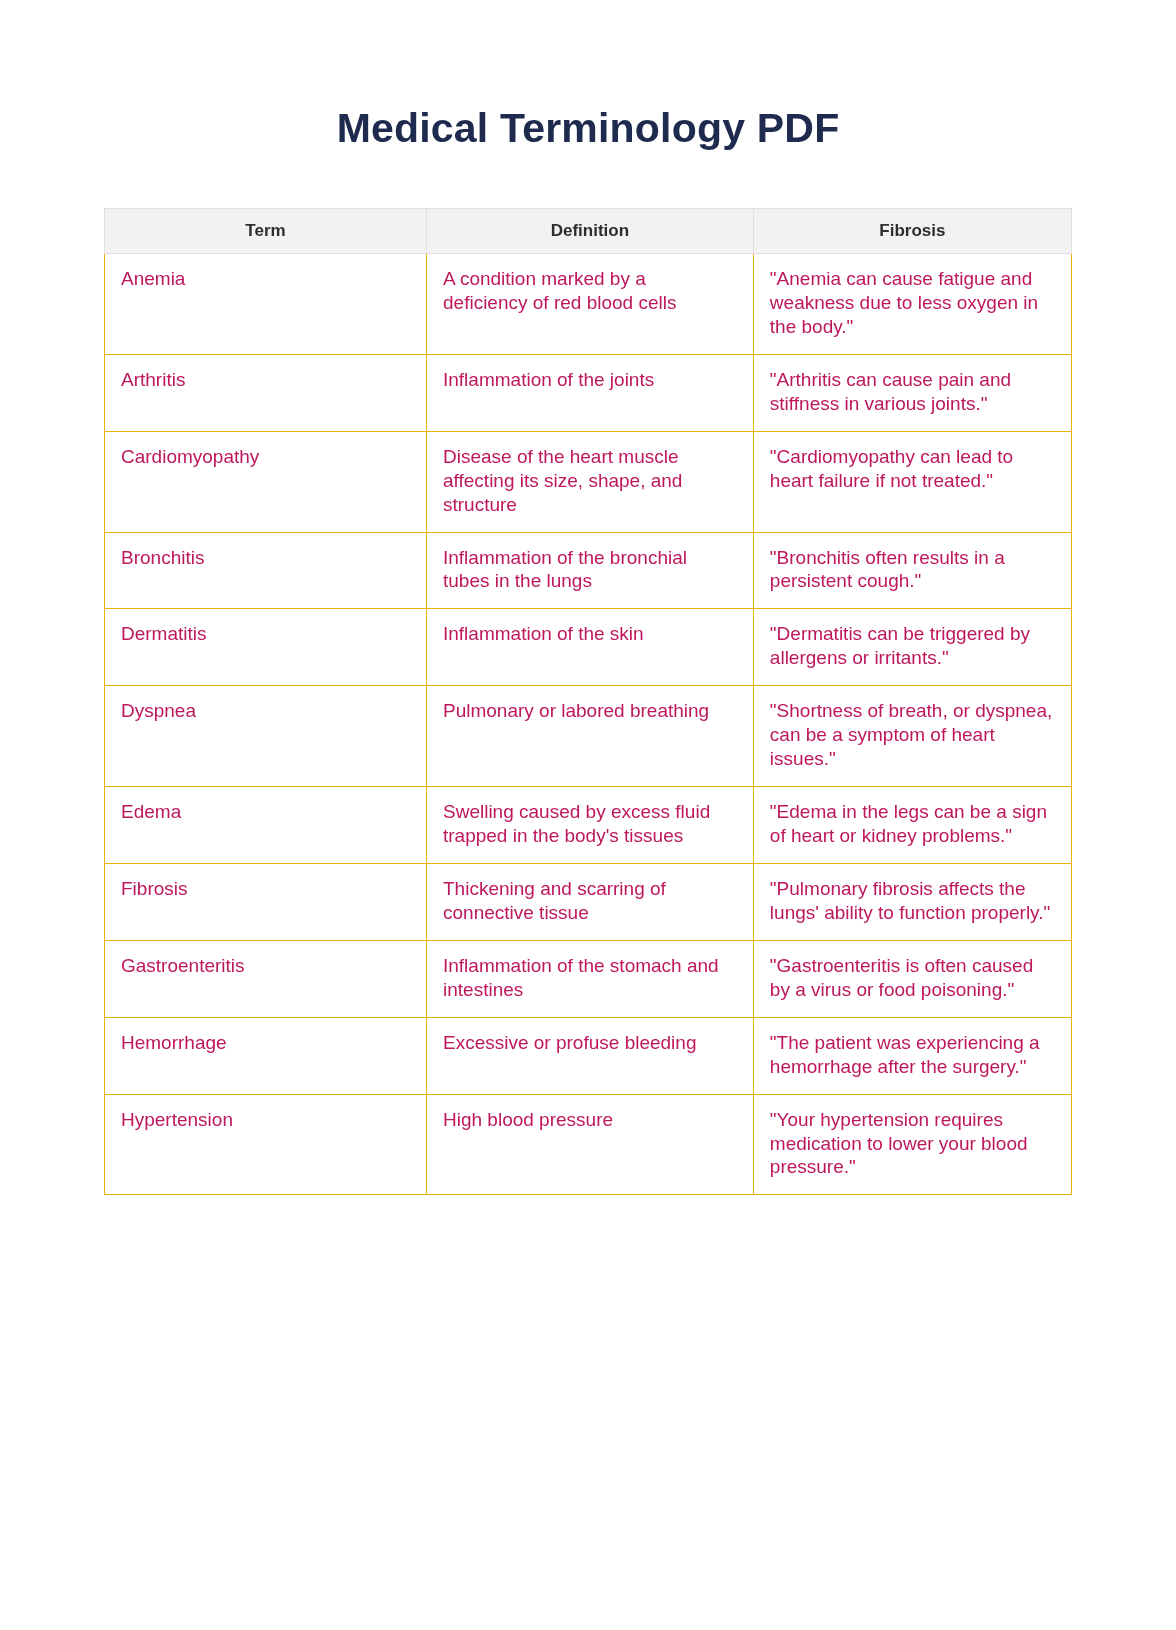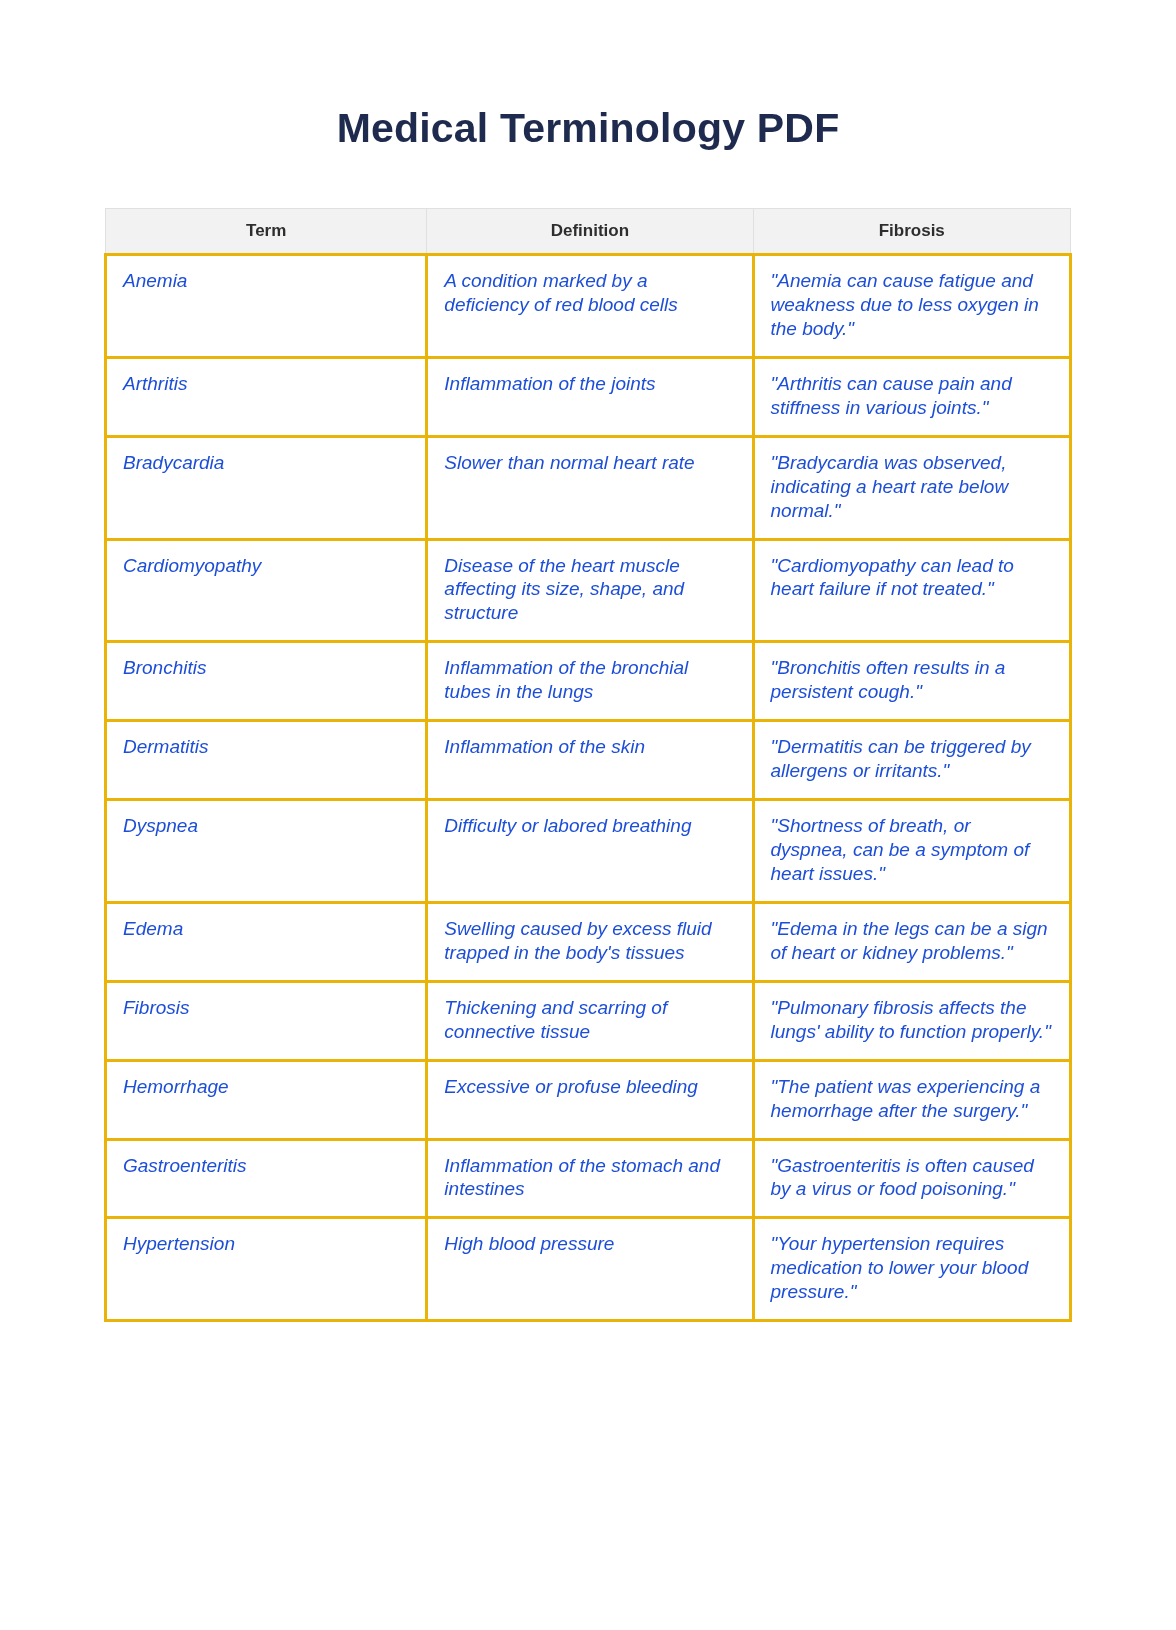--- a/index.html
+++ b/index.html
@@ -43,13 +43,12 @@
     text-align: center;
   }
   table.term-table td {
-    border: 3px solid #eab308;
+    border: 1px solid #eab308;
     padding: 13px 18px 15px 16px;
     vertical-align: top;
     text-align: left;
     line-height: 1.26;
-    color: #1d4ed8;
-    font-style: italic;
+    color: #be185d;
   }
   table.term-table tr td:first-child { padding-left: 16px; }
 </style>

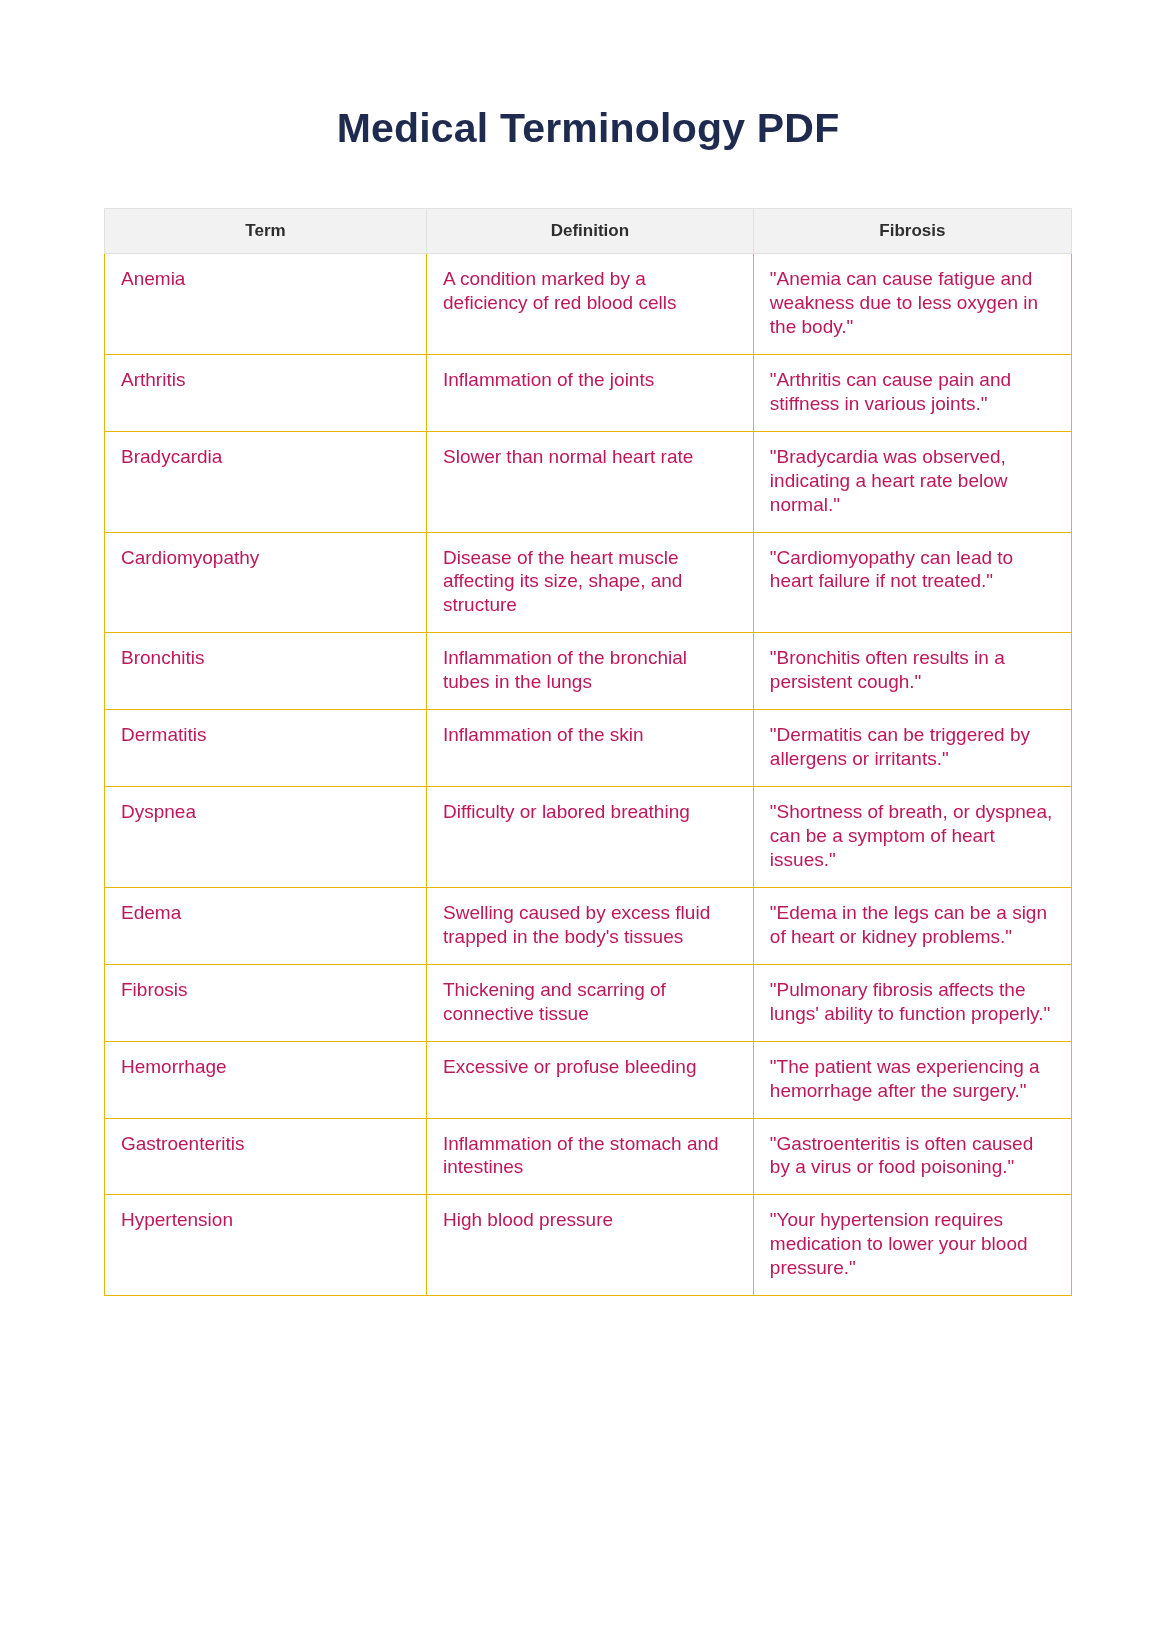--- a/index.html
+++ b/index.html
@@ -84,11 +84,6 @@
         <td>"Arthritis can cause pain and stiffness in various joints."</td>
       </tr>
       <tr>
-        <td>Bradycardia</td>
-        <td>Slower than normal heart rate</td>
-        <td>"Bradycardia was observed, indicating a heart rate below normal."</td>
-      </tr>
-      <tr>
         <td>Cardiomyopathy</td>
         <td>Disease of the heart muscle affecting its size, shape, and structure</td>
         <td>"Cardiomyopathy can lead to heart failure if not treated."</td>

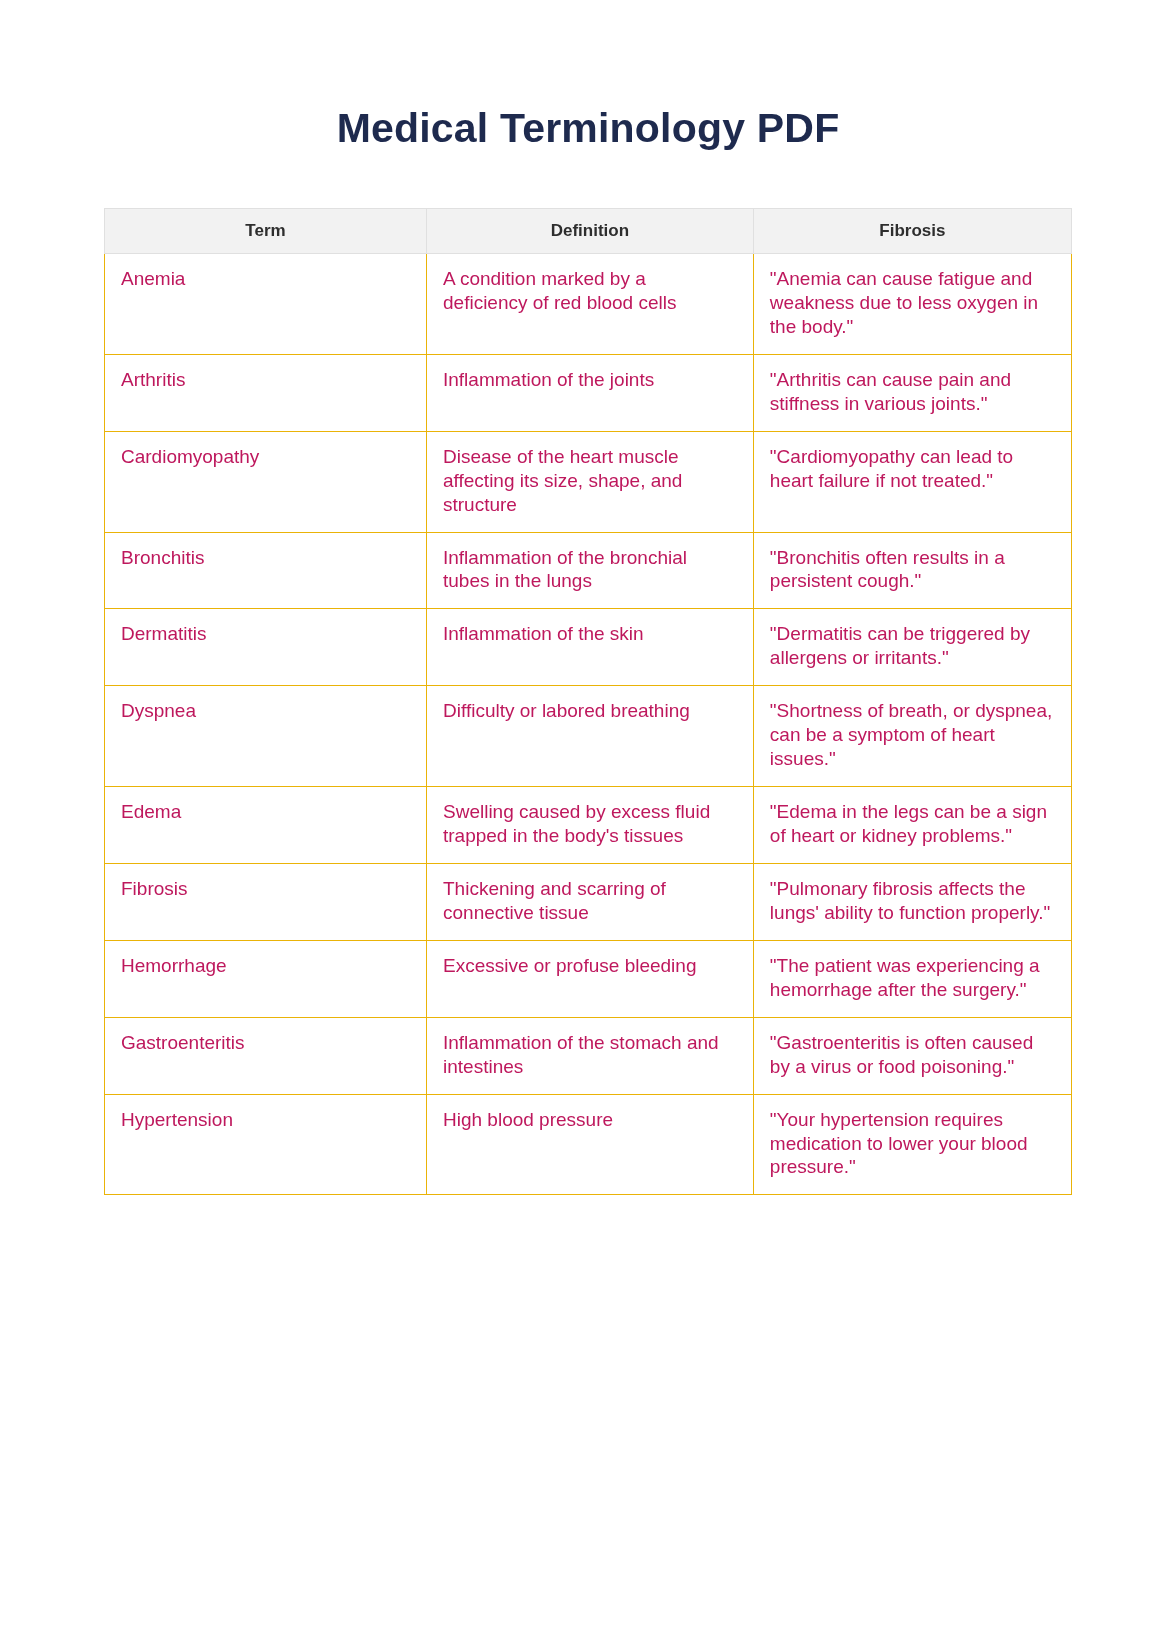--- a/index.html
+++ b/index.html
@@ -100,7 +100,7 @@
       </tr>
       <tr>
         <td>Dyspnea</td>
-        <td>Difficulty or labored breathing</td>
+        <td>Pulmonary or labored breathing</td>
         <td>"Shortness of breath, or dyspnea, can be a symptom of heart issues."</td>
       </tr>
       <tr>

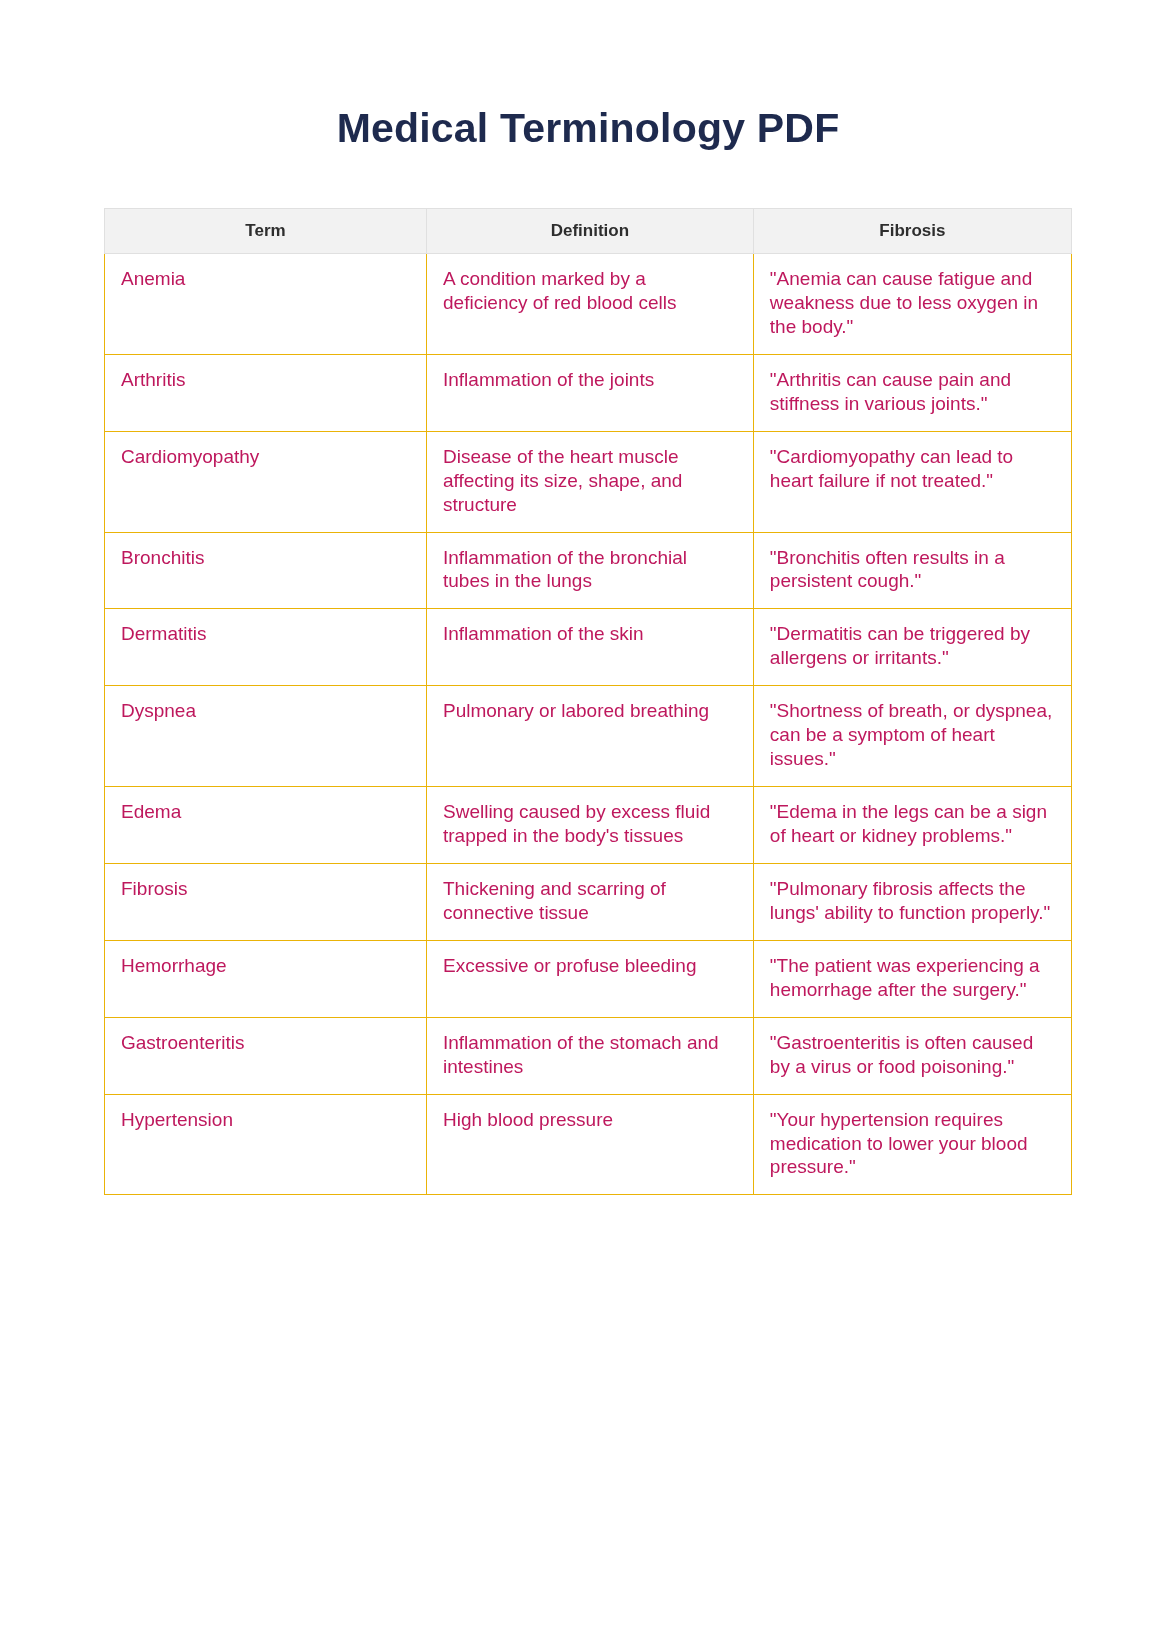--- a/index.html
+++ b/index.html
@@ -114,14 +114,14 @@
         <td>"Pulmonary fibrosis affects the lungs' ability to function properly."</td>
       </tr>
       <tr>
+        <td>Gastroenteritis</td>
+        <td>Inflammation of the stomach and intestines</td>
+        <td>"Gastroenteritis is often caused by a virus or food poisoning."</td>
+      </tr>
+      <tr>
         <td>Hemorrhage</td>
         <td>Excessive or profuse bleeding</td>
         <td>"The patient was experiencing a hemorrhage after the surgery."</td>
-      </tr>
-      <tr>
-        <td>Gastroenteritis</td>
-        <td>Inflammation of the stomach and intestines</td>
-        <td>"Gastroenteritis is often caused by a virus or food poisoning."</td>
       </tr>
       <tr>
         <td>Hypertension</td>

